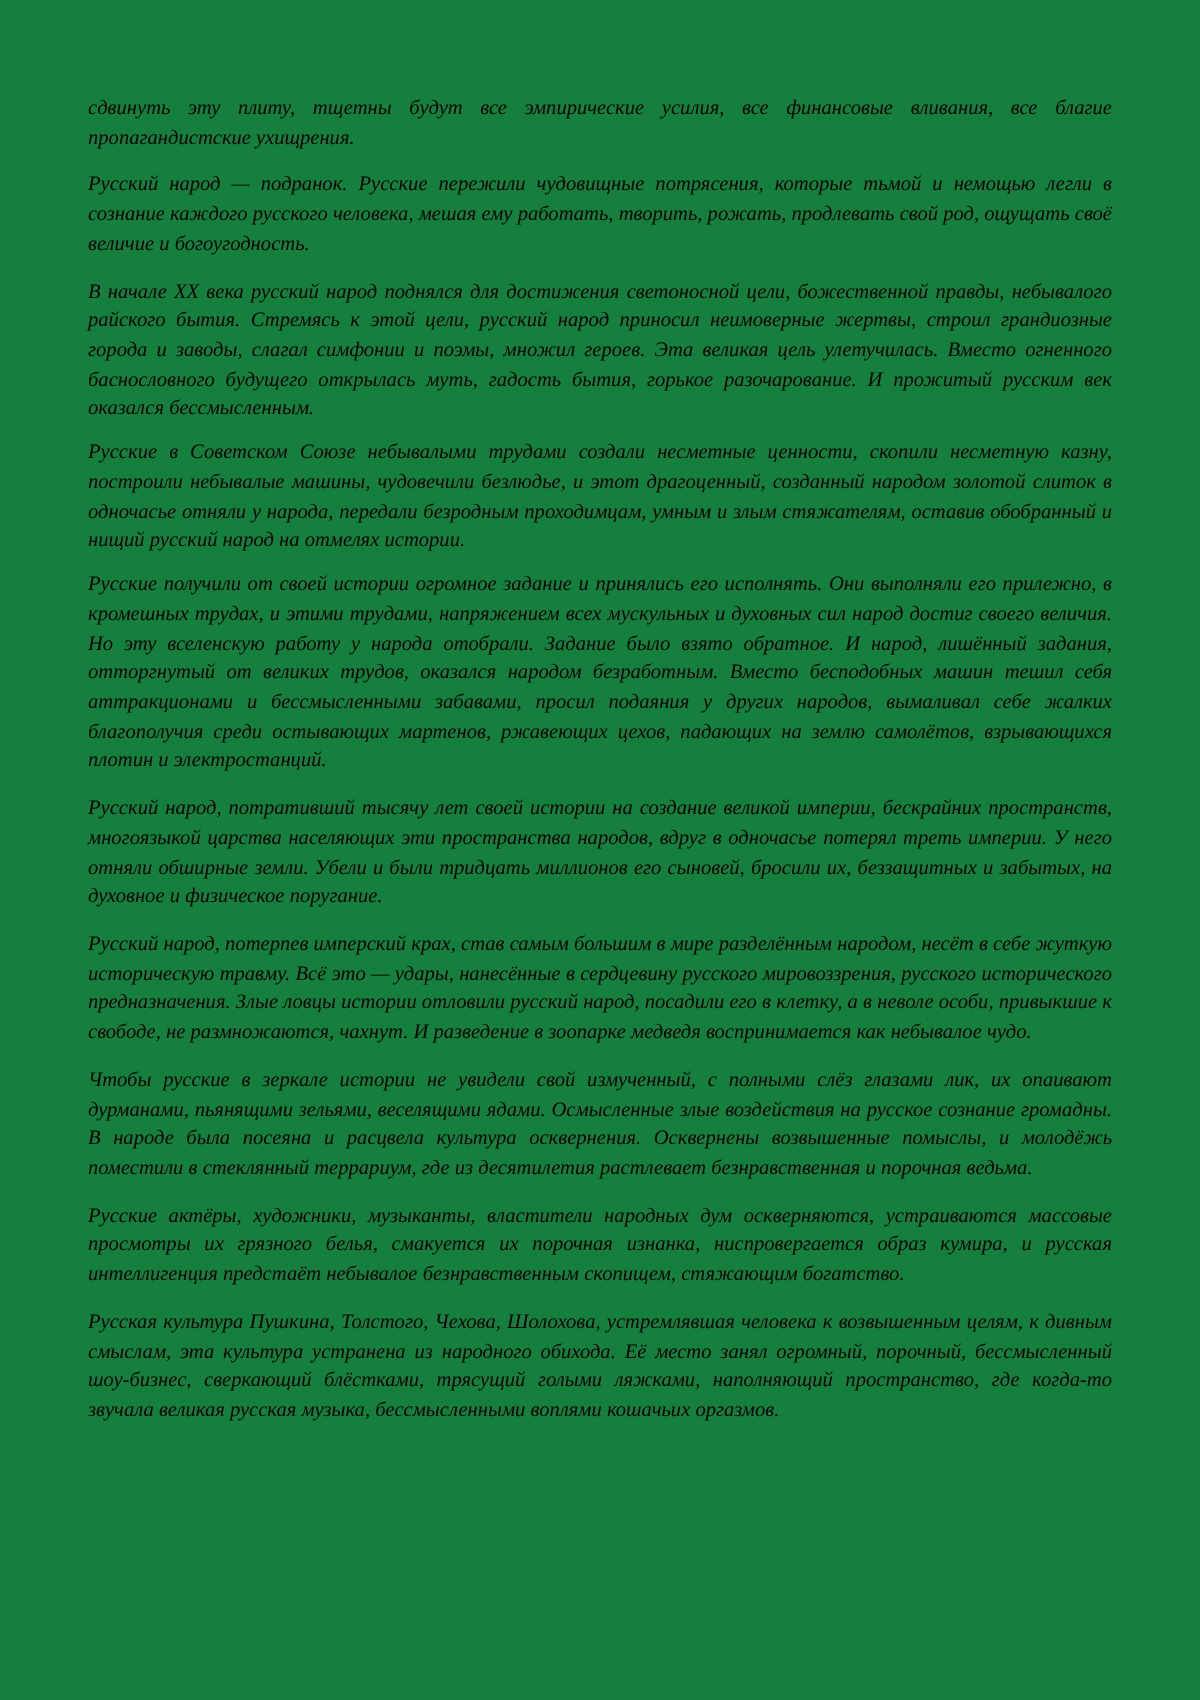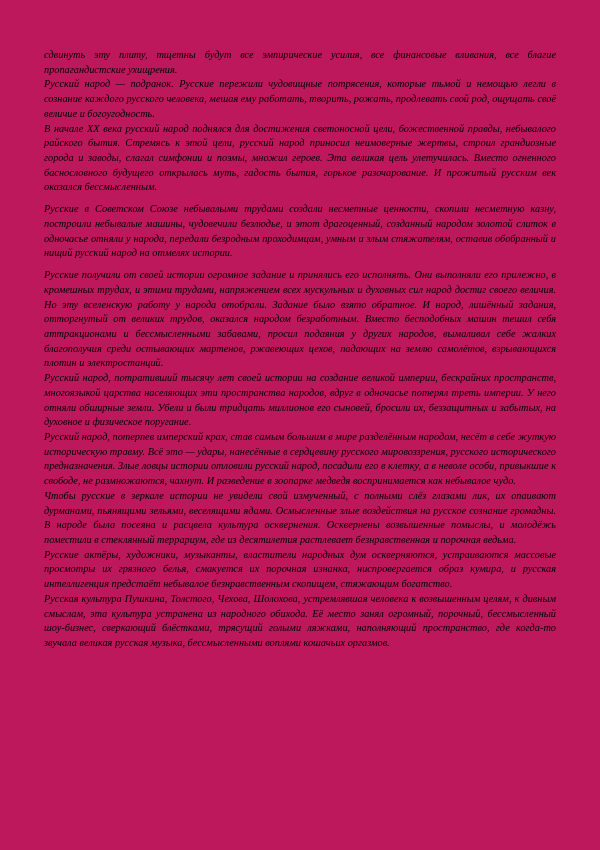--- a/index.html
+++ b/index.html
@@ -19,7 +19,7 @@
     height: 850px;
     box-sizing: border-box;
     padding: 48px 44px 40px 44px;
-    background: #be185d;
+    background: #15803d;
   }
   .doc-body {
     font-style: italic;

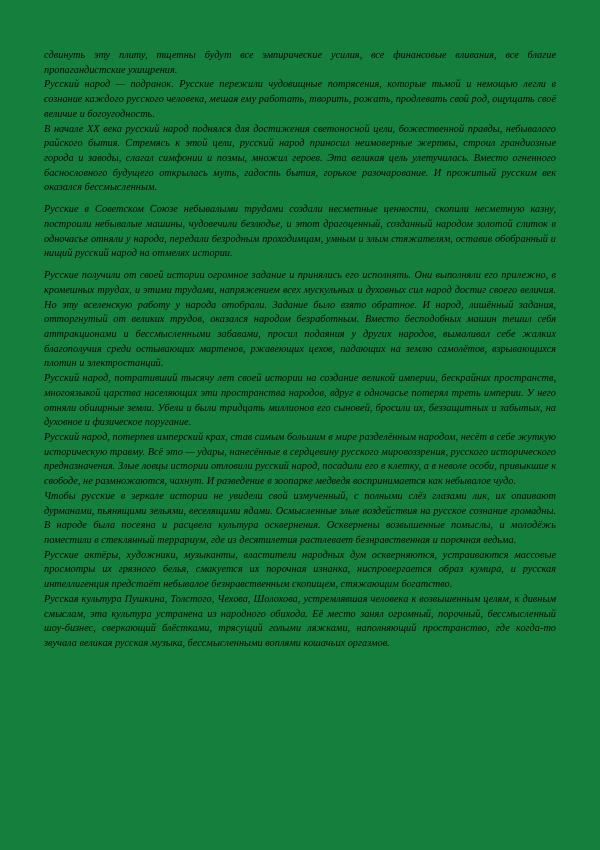--- a/index.html
+++ b/index.html
@@ -35,7 +35,7 @@
     font-style: italic;
   }
   .para + .para {
-    margin-top: 0px;
+    margin-top: 9px;
   }
   .gap {
     height: 7px;

